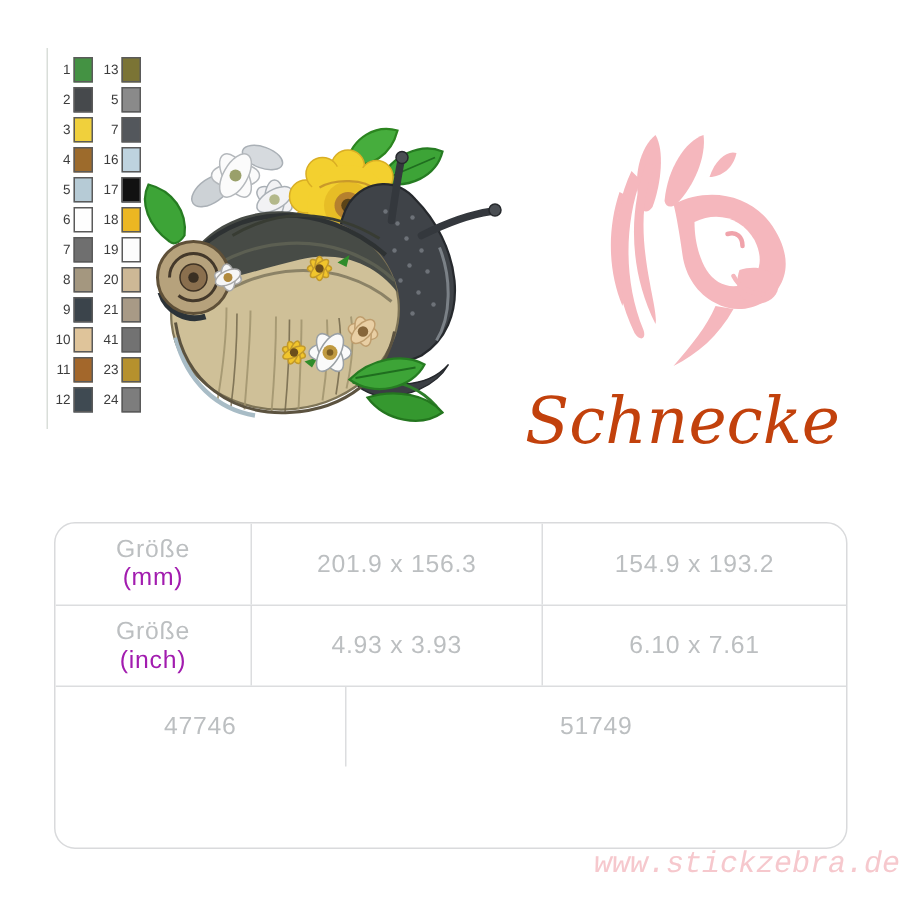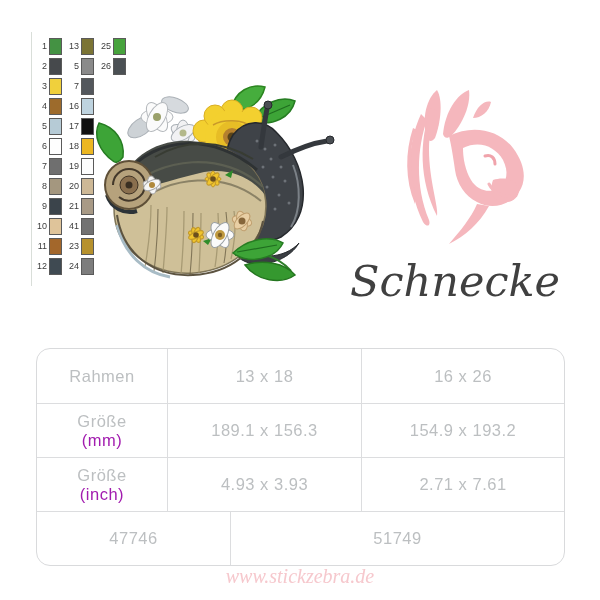--- a/index.html
+++ b/index.html
@@ -139,16 +139,6 @@
         <div class="pal-item">
           <span class="pal-num">24</span>
           <span class="pal-swatch" style="background: rgb(125, 125, 125);"></span>
-        </div>
-      </div>
-      <div class="pal-col">
-        <div class="pal-item">
-          <span class="pal-num">25</span>
-          <span class="pal-swatch" style="background: rgb(71, 163, 61);"></span>
-        </div>
-        <div class="pal-item">
-          <span class="pal-num">26</span>
-          <span class="pal-swatch" style="background: rgb(75, 80, 84);"></span>
         </div>
       </div>
     </div>

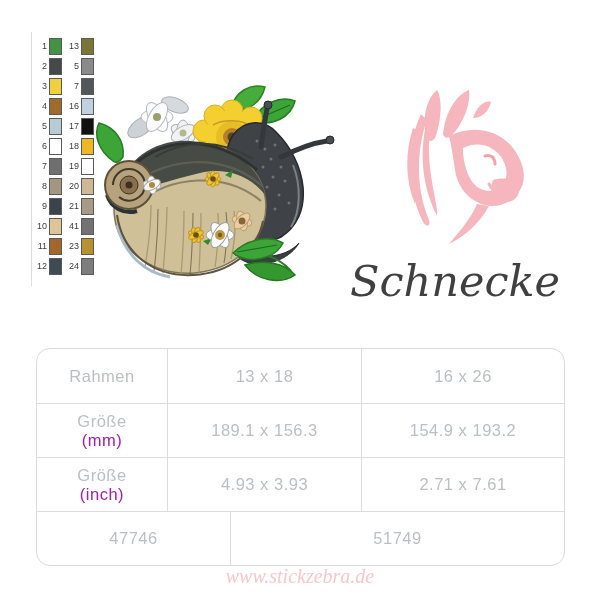--- a/index.html
+++ b/index.html
@@ -308,7 +308,7 @@
     </g>
   </svg>
 
-  <div class="brand-title" style="color: #404040;">Schnecke</div>
+  <div class="brand-title" style="color: #c2410c;">Schnecke</div>
 
   <div class="spec-table">
       <div class="spec-row">

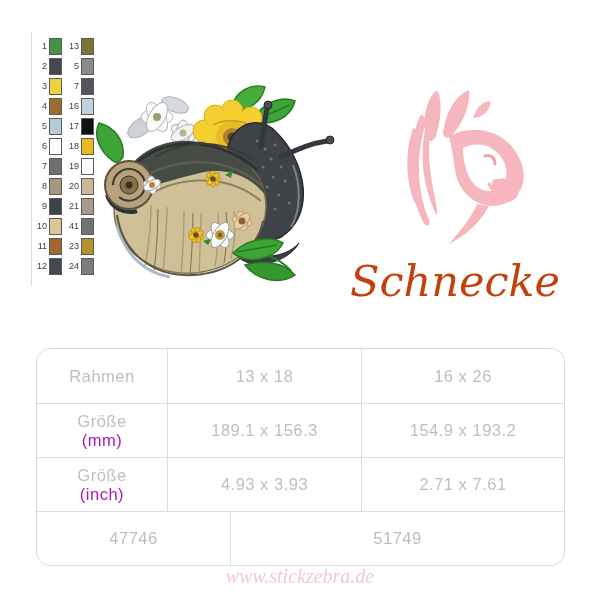--- a/index.html
+++ b/index.html
@@ -313,13 +313,6 @@
   <div class="spec-table">
       <div class="spec-row">
         <div class="spec-cell c0">
-          <div>Rahmen</div>
-        </div>
-        <div class="spec-cell c1">13 x 18</div>
-        <div class="spec-cell c2">16 x 26</div>
-      </div>
-      <div class="spec-row">
-        <div class="spec-cell c0">
           <div>Größe</div>
           <div class="spec-sub">(mm)</div>
         </div>

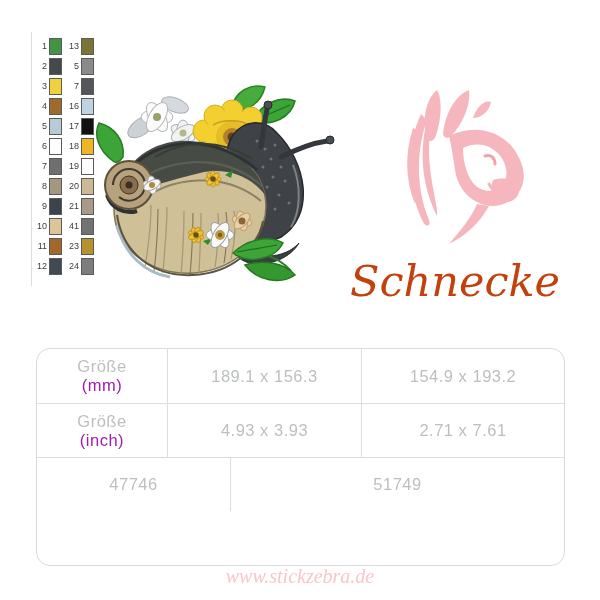--- a/index.html
+++ b/index.html
@@ -316,7 +316,7 @@
           <div>Größe</div>
           <div class="spec-sub">(mm)</div>
         </div>
-        <div class="spec-cell c1">189.1 x 156.3</div>
+        <div class="spec-cell c1">201.9 x 156.3</div>
         <div class="spec-cell c2">154.9 x 193.2</div>
       </div>
       <div class="spec-row">

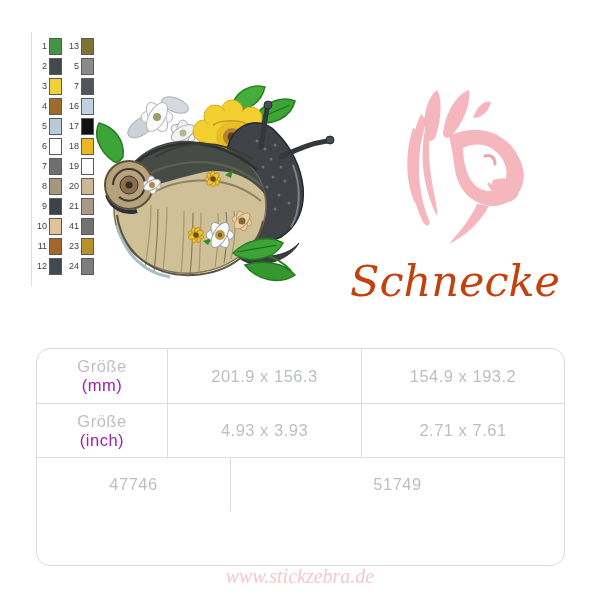--- a/index.html
+++ b/index.html
@@ -325,7 +325,7 @@
           <div class="spec-sub">(inch)</div>
         </div>
         <div class="spec-cell c1">4.93 x 3.93</div>
-        <div class="spec-cell c2">2.71 x 7.61</div>
+        <div class="spec-cell c2">6.10 x 7.61</div>
       </div>
       <div class="spec-row">
         <div class="spec-cell c1">47746</div>

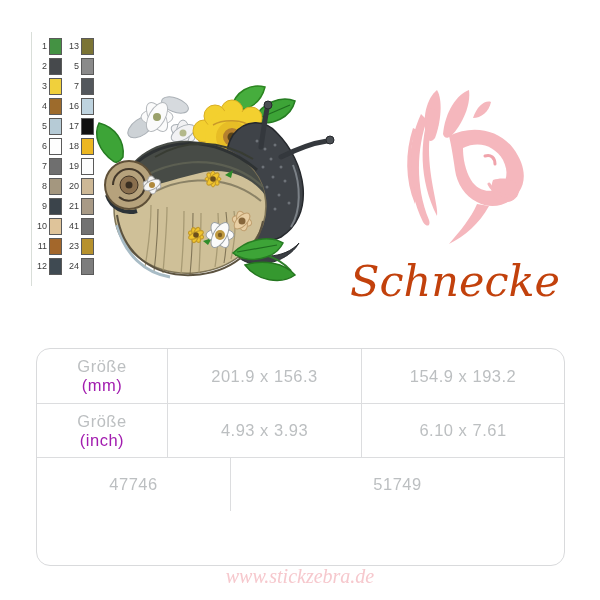--- a/index.html
+++ b/index.html
@@ -17,8 +17,8 @@
   
   .brand-title{position:absolute;left:350px;top:258px;width:210px;text-align:center;
     font-family:"DejaVu Serif",serif;font-style:italic;font-size:43px;line-height:1.1;}
-  .watermark{position:absolute;left:0;top:565px;width:600px;text-align:center;
-    font-family:Liberation Serif, serif;font-style:italic;font-size:20px;}
+  .watermark{position:absolute;left:0;top:565px;width:600px;text-align:right;
+    font-family:Liberation Mono, monospace;font-style:italic;font-size:20px;}
 
   
   .spec-table{position:absolute;left:36px;top:348px;width:529px;height:218px;

